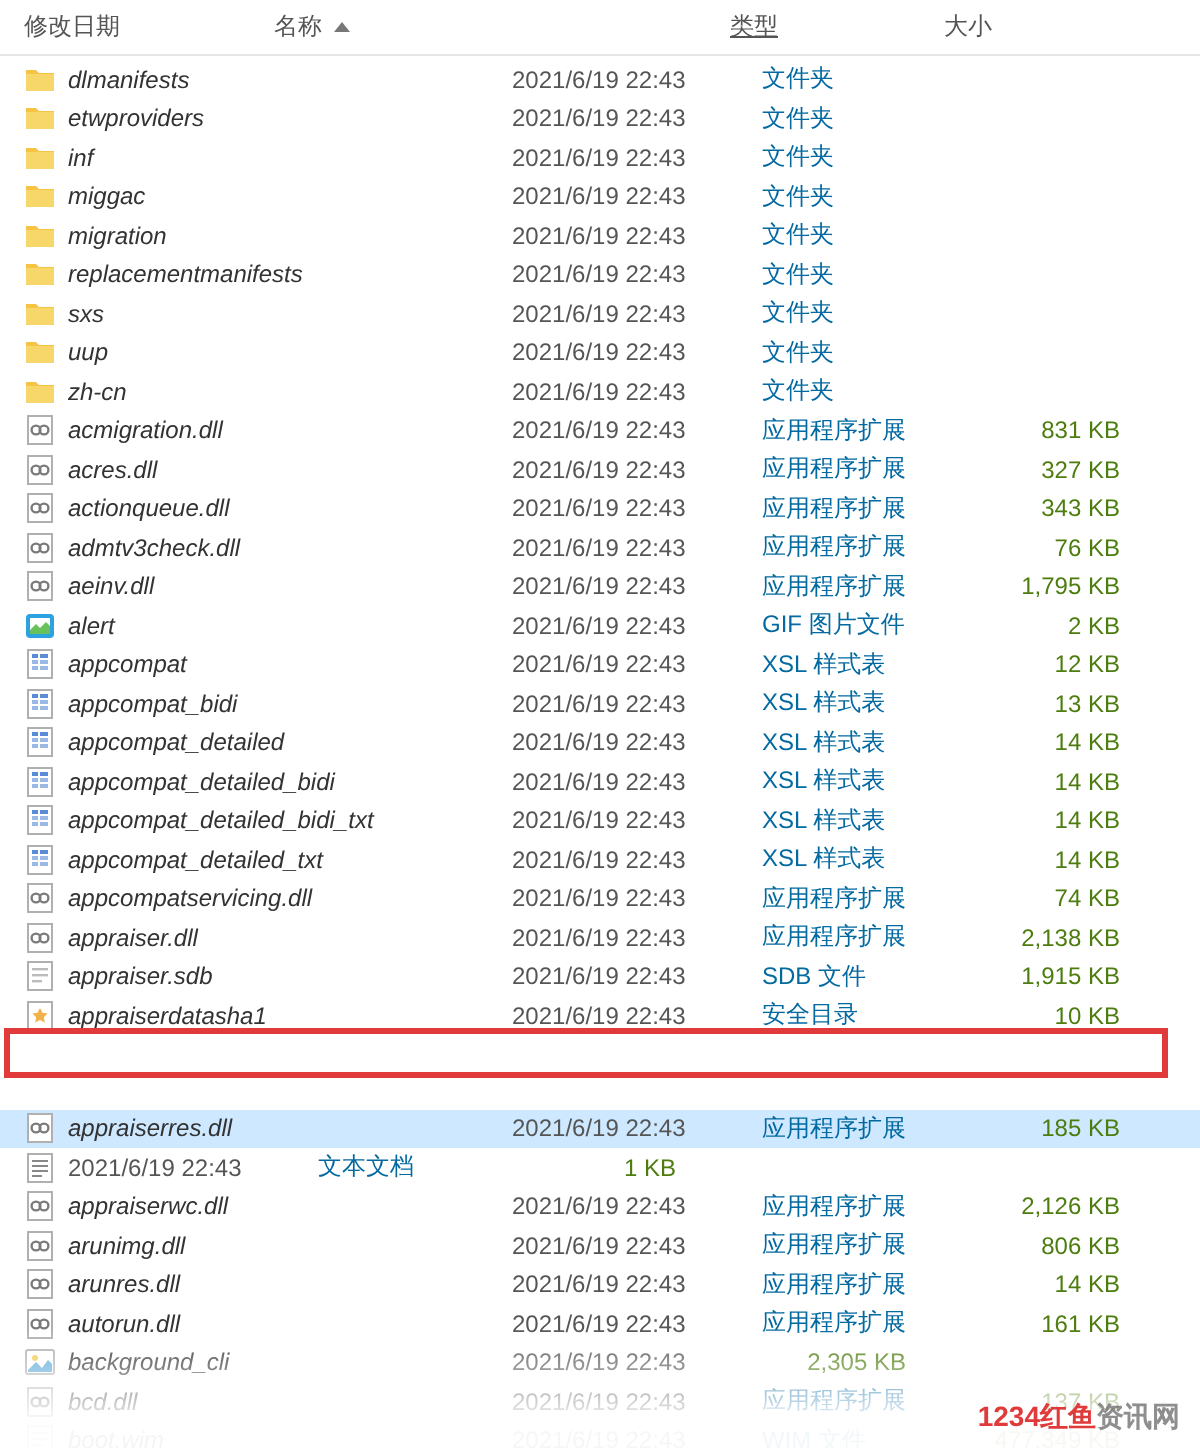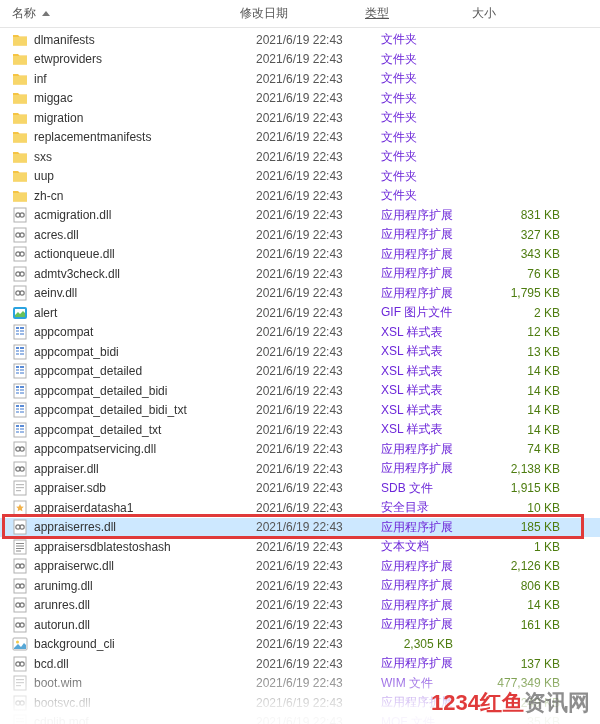--- a/index.html
+++ b/index.html
@@ -95,12 +95,12 @@
 <body>
 
 <div class="header">
+  <div class="col-header ch-date">
+    <span>修改日期</span>
+  </div>
   <div class="col-header ch-name">
     <span>名称</span>
     <span class="sort-arrow"></span>
-  </div>
-  <div class="col-header ch-date">
-    <span>修改日期</span>
   </div>
   <div class="col-header ch-type">
     <span>类型</span>

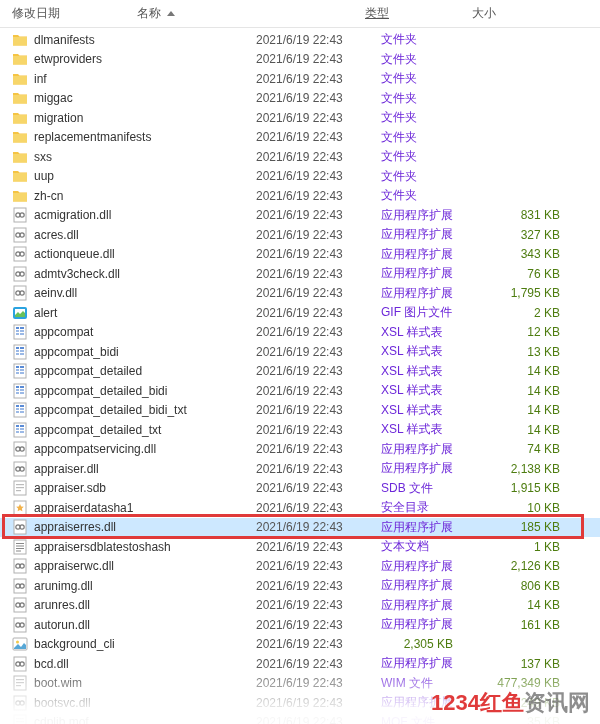--- a/index.html
+++ b/index.html
@@ -67,7 +67,7 @@
       align-items: center;
       justify-content: center;
     }
-    .cell-name { width: 222px; overflow: hidden; text-overflow: ellipsis; }
+    .cell-name { width: 222px; overflow: hidden; text-overflow: ellipsis; font-style: italic; }
     .cell-date { width: 125px; color: #555; }
     .cell-type { width: 107px; color: #6d28d9; overflow: hidden; text-overflow: ellipsis; }
     .cell-size { width: 80px; color: #4d7c0f; text-align: right; padding-right: 8px; }

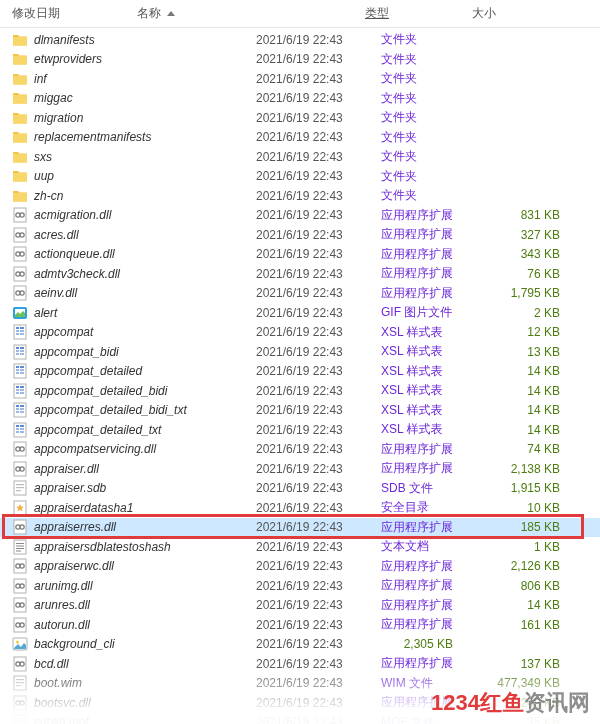--- a/index.html
+++ b/index.html
@@ -69,7 +69,7 @@
     }
     .cell-name { width: 222px; overflow: hidden; text-overflow: ellipsis; font-style: italic; }
     .cell-date { width: 125px; color: #555; }
-    .cell-type { width: 107px; color: #6d28d9; overflow: hidden; text-overflow: ellipsis; }
+    .cell-type { width: 107px; color: #0369a1; overflow: hidden; text-overflow: ellipsis; }
     .cell-size { width: 80px; color: #4d7c0f; text-align: right; padding-right: 8px; }
     .watermark {
       position: absolute;

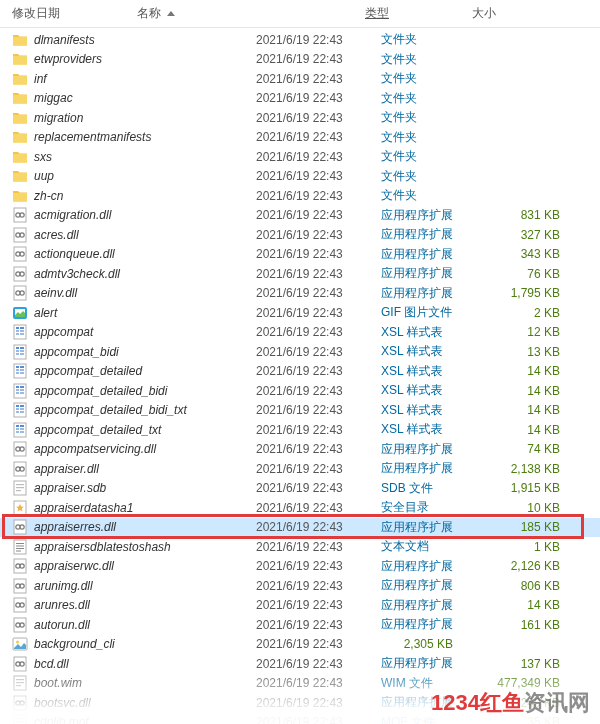--- a/index.html
+++ b/index.html
@@ -48,6 +48,7 @@
     }
     .row.selected {
       background: #cde8ff;
+      margin-top: 37px;
     }
     .highlight-box {
       position: absolute;

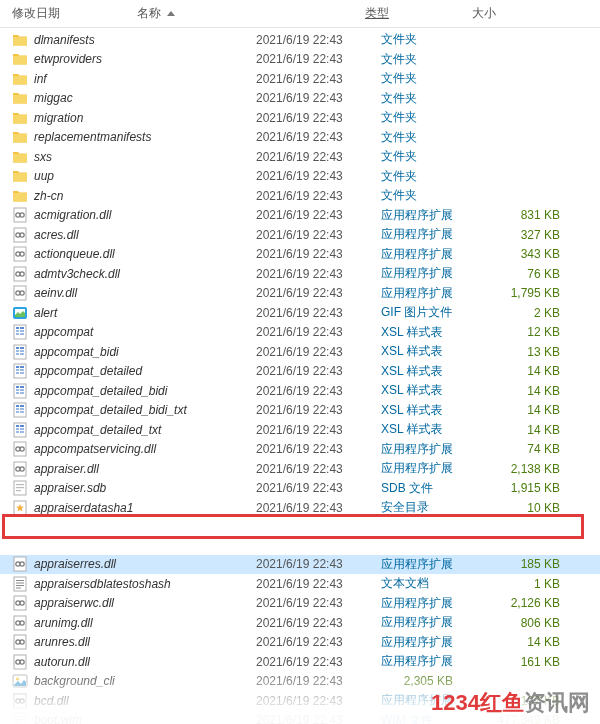--- a/index.html
+++ b/index.html
@@ -475,7 +475,6 @@
           <rect x="4" y="11.5" width="5" height="1" fill="#888"></rect>
         </svg>
       </span>
-      <span class="cell-name">appraisersdblatestoshash</span>
       <span class="cell-date">2021/6/19 22:43</span>
       <span class="cell-type">文本文档</span>
       <span class="cell-size">1 KB</span>

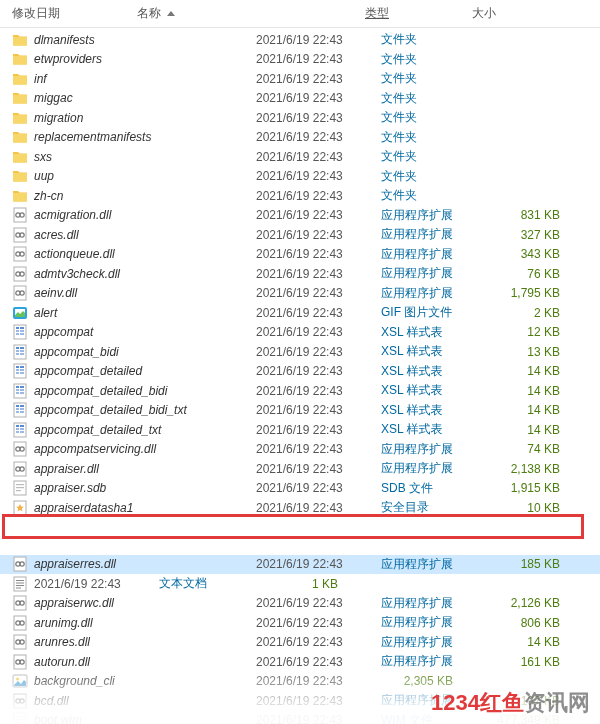--- a/index.html
+++ b/index.html
@@ -76,7 +76,7 @@
       position: absolute;
       right: 10px;
       bottom: 6px;
-      font-size: 22px;
+      font-size: 14px;
       font-weight: bold;
       z-index: 10;
       pointer-events: none;

